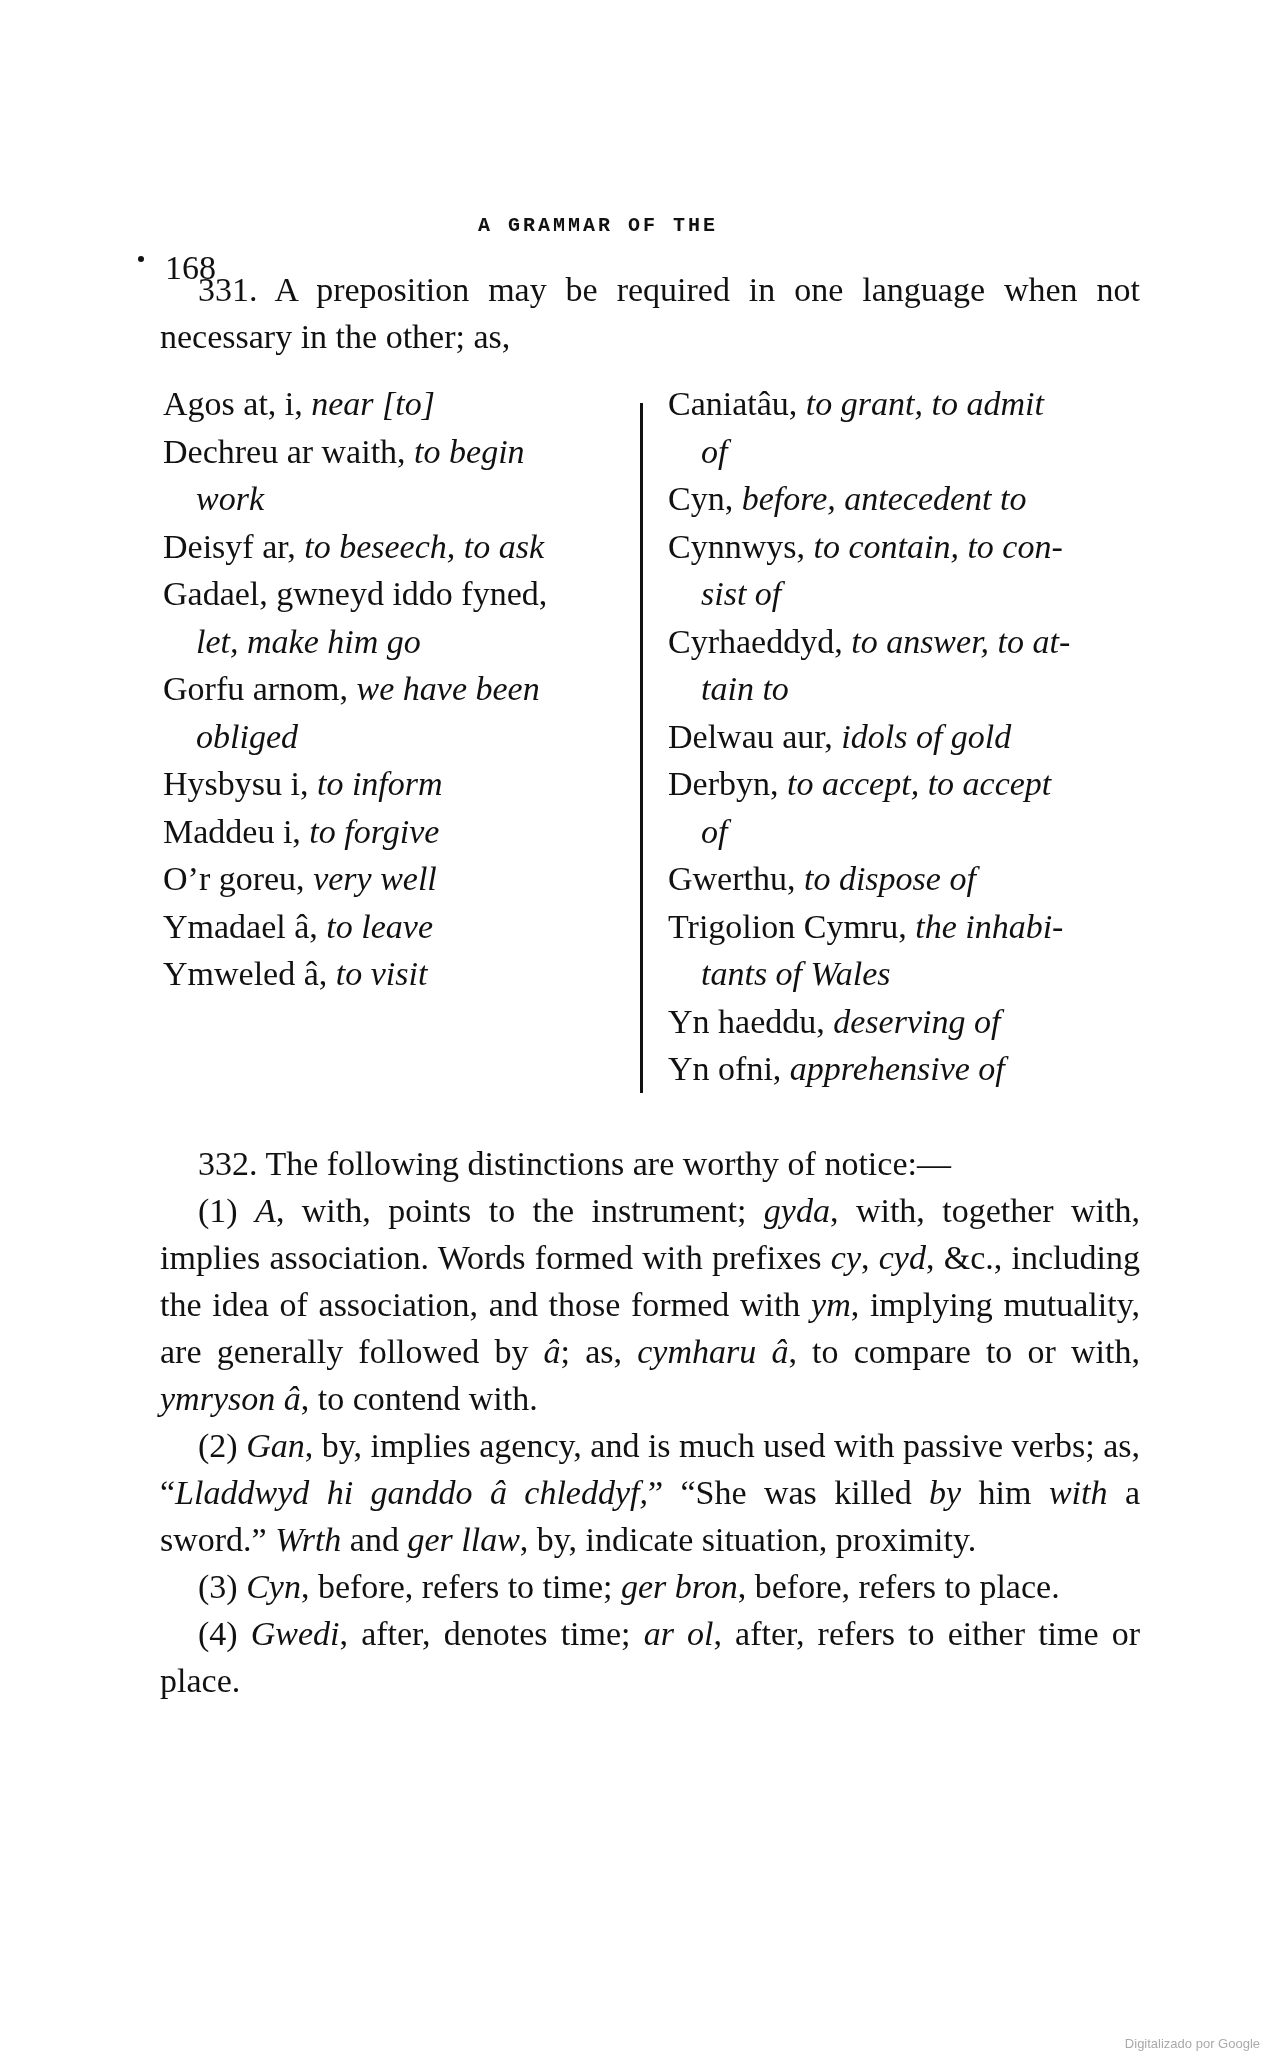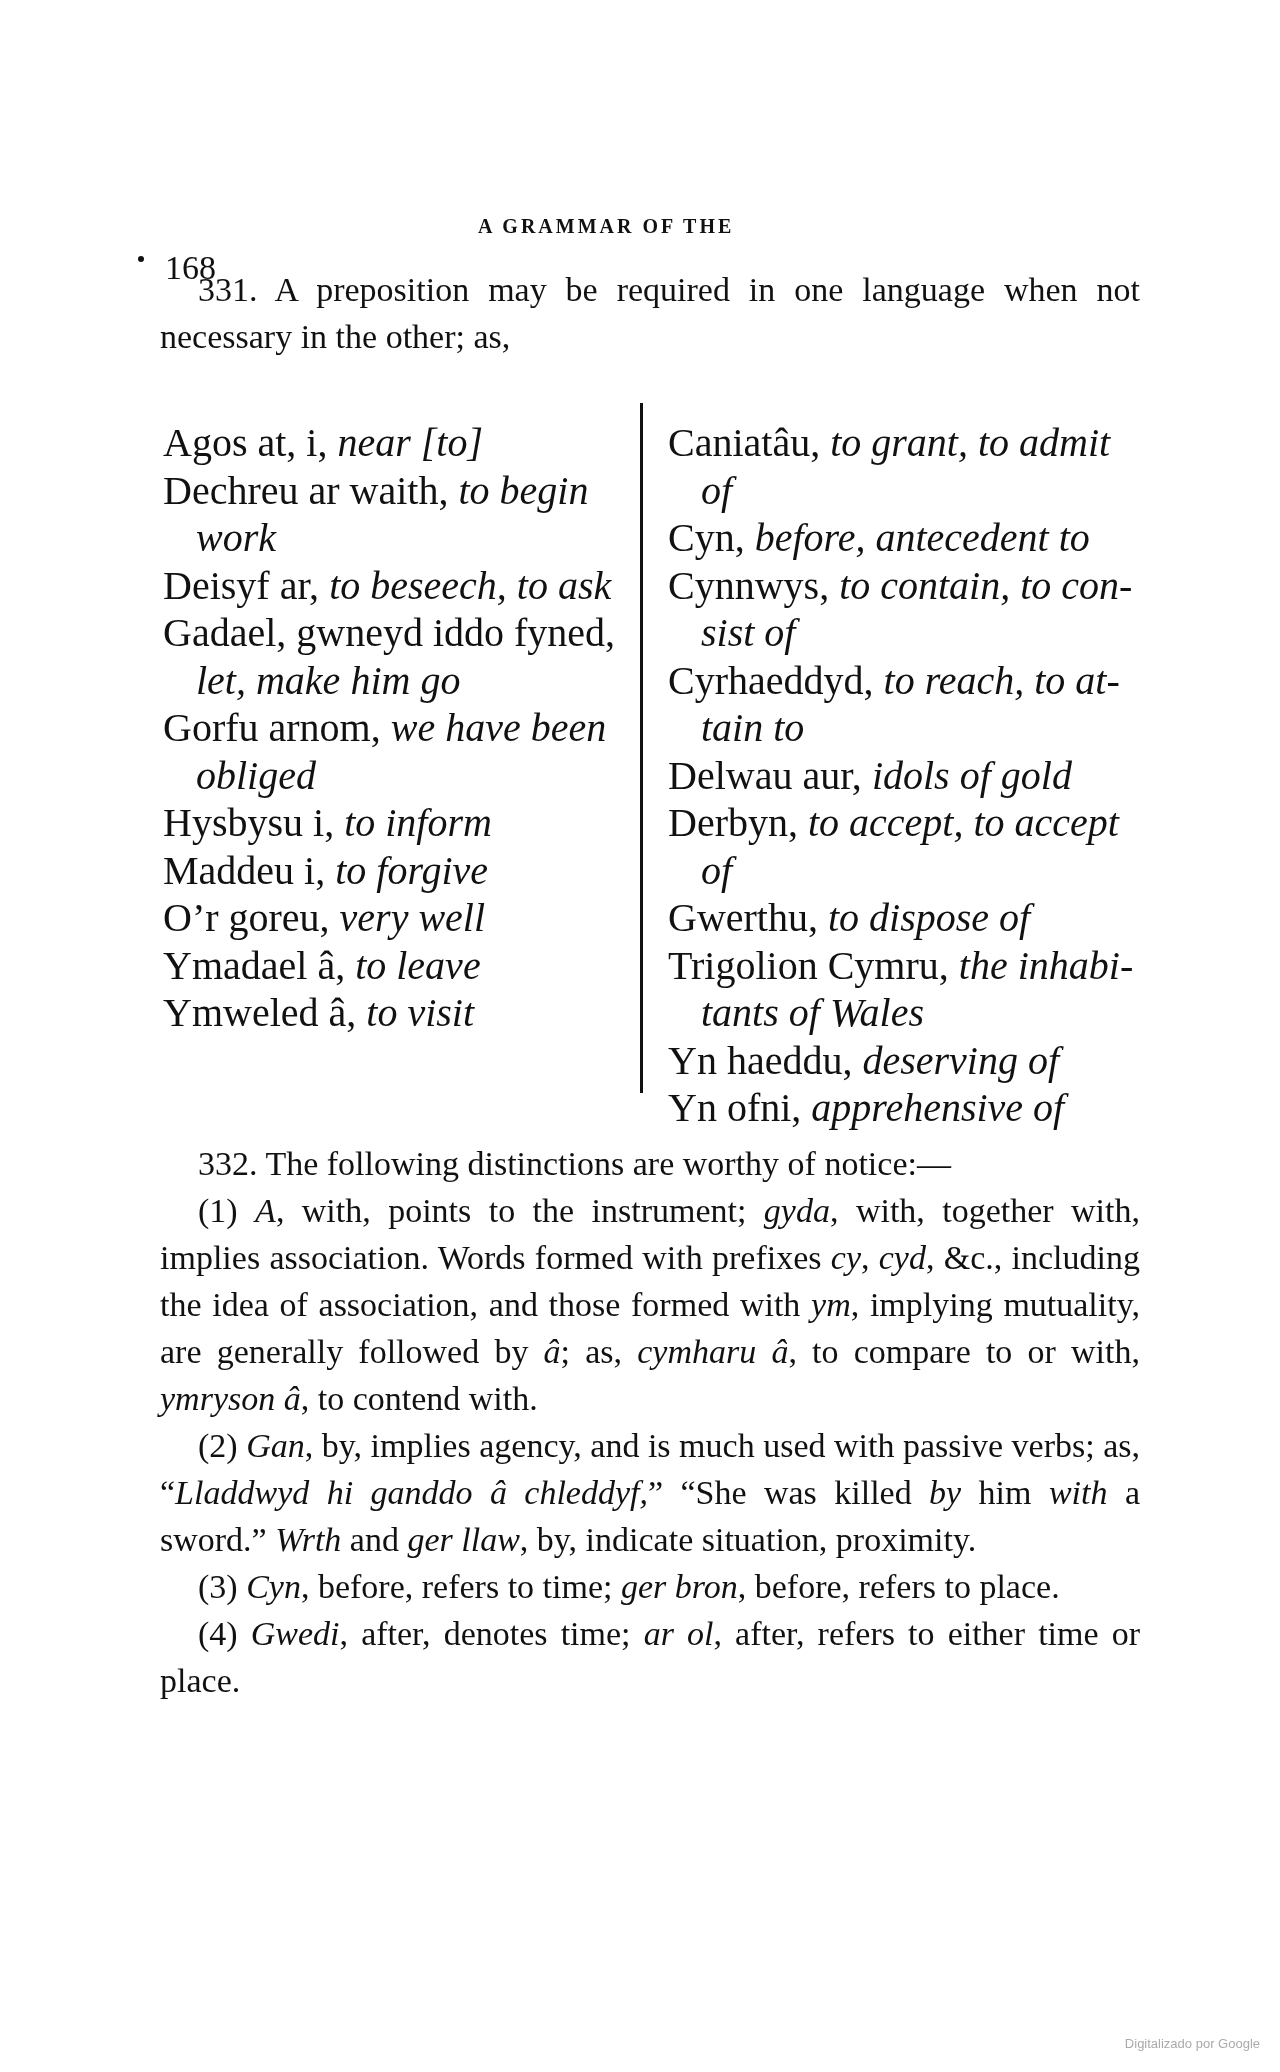--- a/index.html
+++ b/index.html
@@ -31,6 +31,7 @@
       letter-spacing: 3px;
       font-weight: bold;
       line-height: 24px;
+      font-family: Liberation Mono, monospace;
     }
     .stray-dot {
       position: absolute;

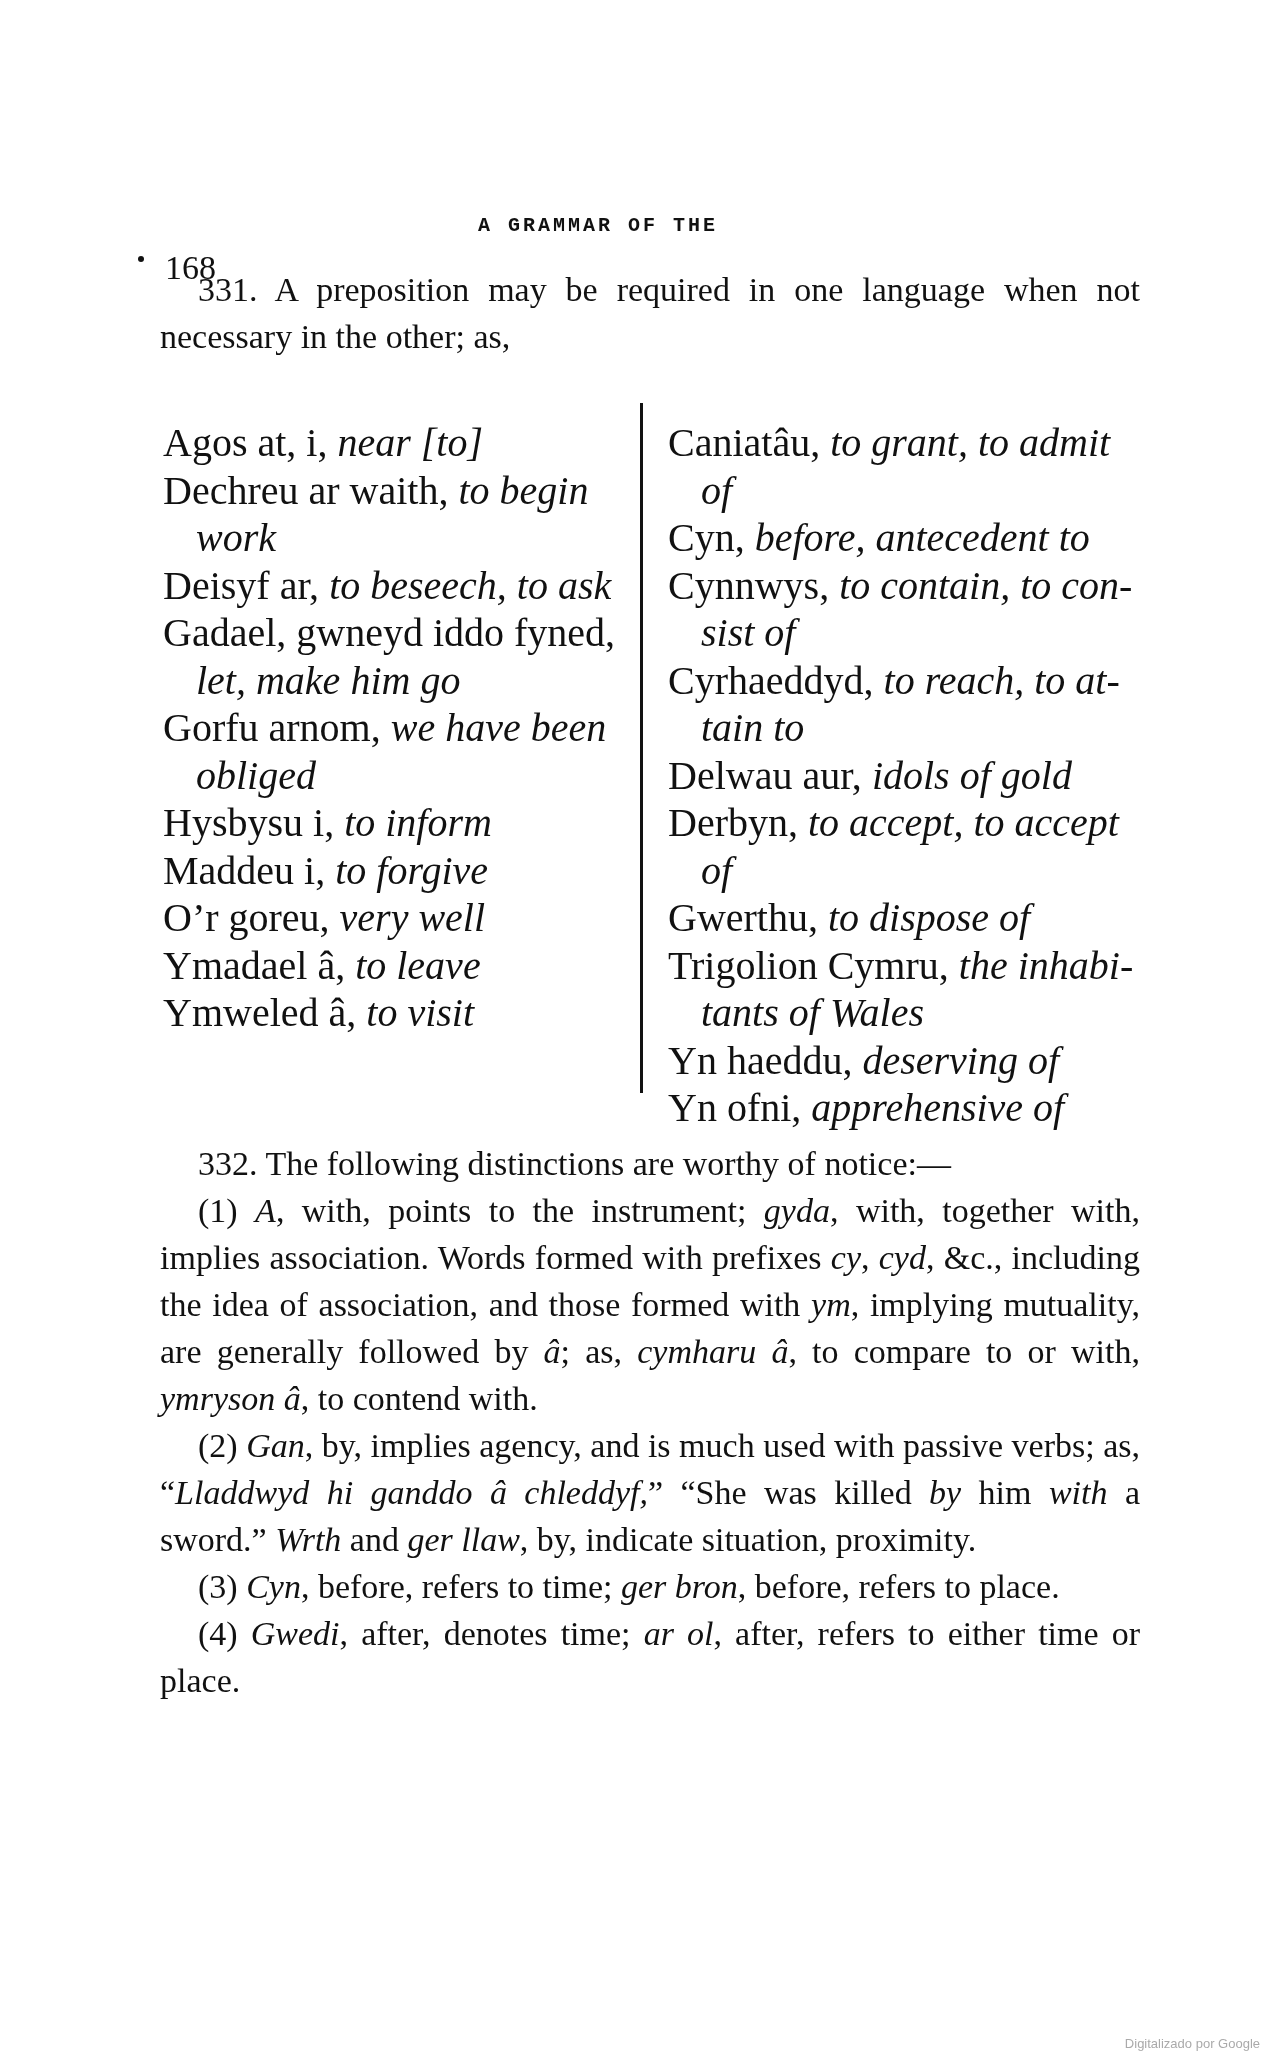--- a/index.html
+++ b/index.html
@@ -55,8 +55,8 @@
     .p331 { top: 266px; }
     .col {
       position: absolute;
-      top: 419px;
-      font-size: 40px;
+      top: 380px;
+      font-size: 34px;
       line-height: 47.5px;
     }
     .col-left { left: 163px; width: 465px; }

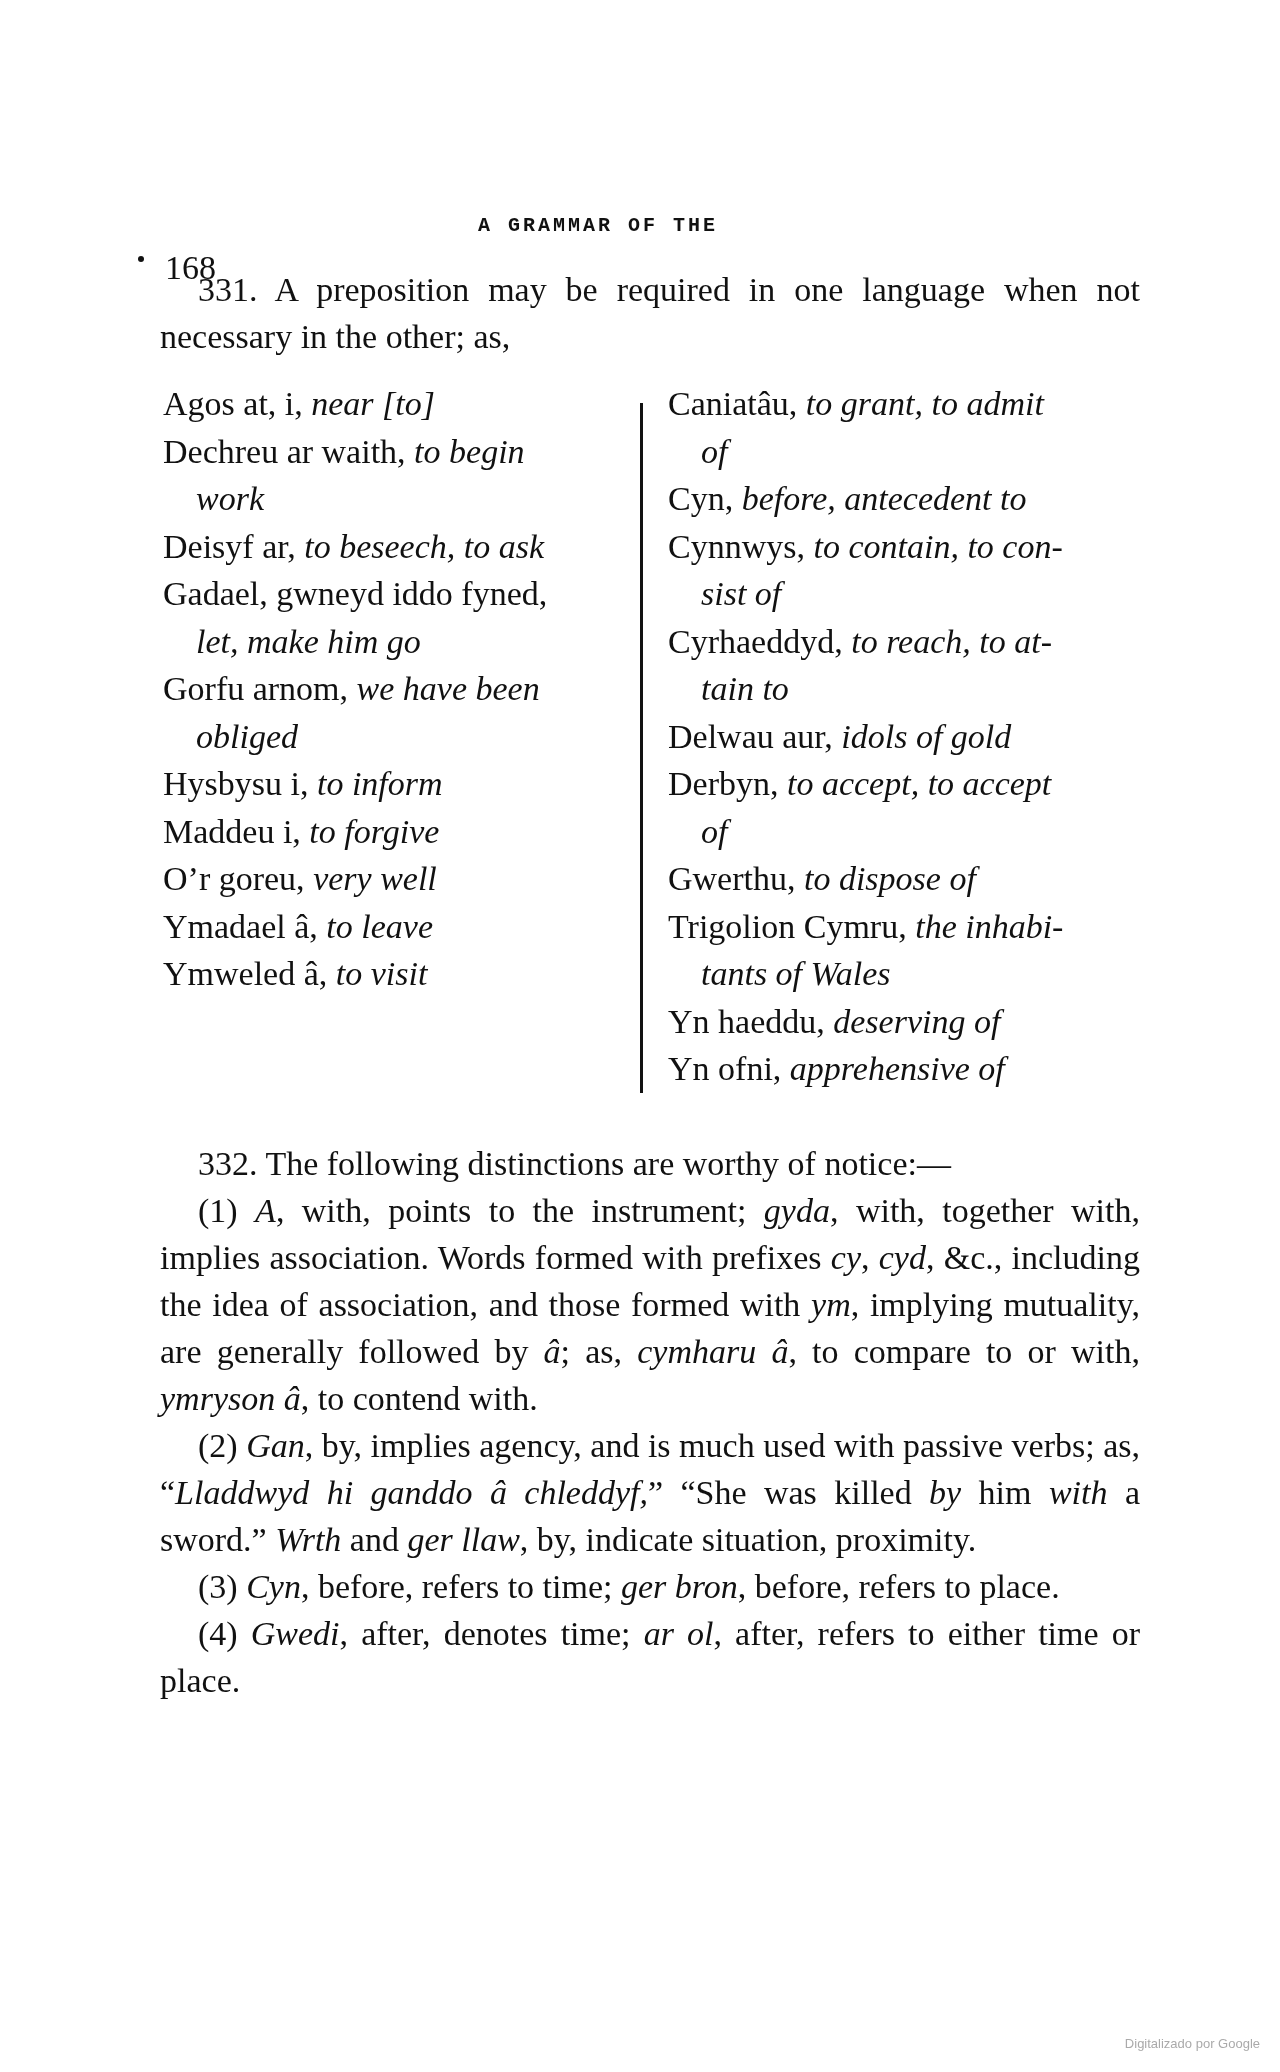--- a/index.html
+++ b/index.html
@@ -116,7 +116,7 @@
       <p class="entry"><span>Caniatâu,</span> <i>to grant, to admit</i><i class="cont">of</i></p>
       <p class="entry"><span>Cyn,</span> <i>before, antecedent to</i></p>
       <p class="entry"><span>Cynnwys,</span> <i>to contain, to con-</i><i class="cont">sist of</i></p>
-      <p class="entry"><span>Cyrhaeddyd,</span> <i>to reach, to at-</i><i class="cont">tain to</i></p>
+      <p class="entry"><span>Cyrhaeddyd,</span> <i>to answer, to at-</i><i class="cont">tain to</i></p>
       <p class="entry"><span>Delwau aur,</span> <i>idols of gold</i></p>
       <p class="entry"><span>Derbyn,</span> <i>to accept, to accept</i><i class="cont">of</i></p>
       <p class="entry"><span>Gwerthu,</span> <i>to dispose of</i></p>

